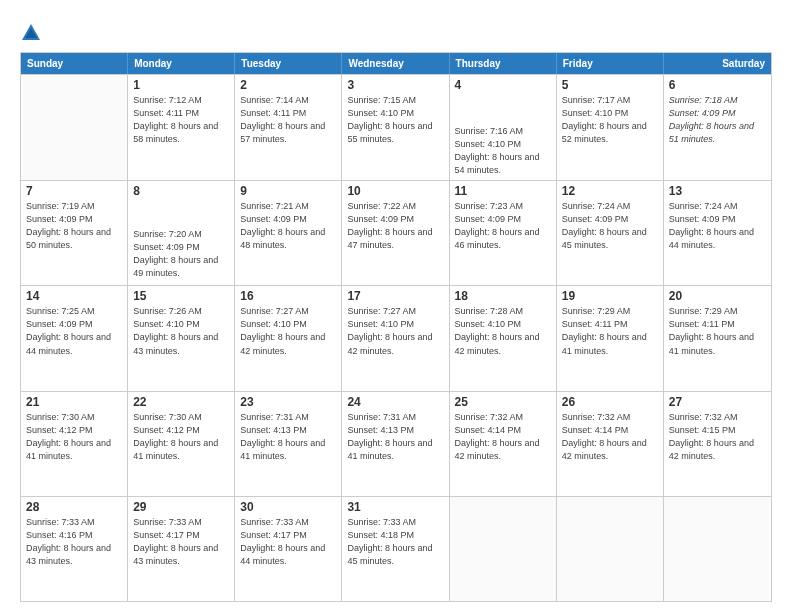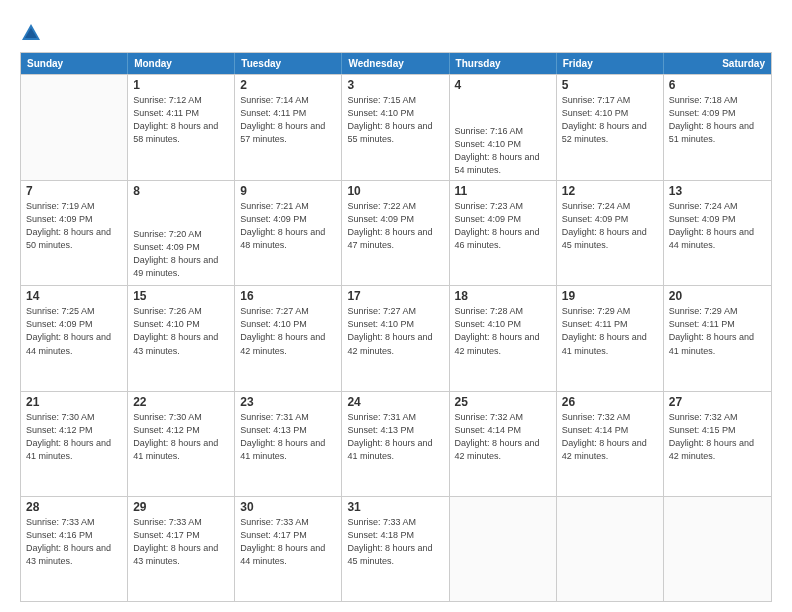--- a/index.html
+++ b/index.html
@@ -182,7 +182,7 @@
           </div>
           <div class="cal-cell">
             <div class="day-num">6</div>
-            <div class="day-info" style="white-space: pre-line;">Sunrise: 7:18 AM
+            <div class="day-info" style="white-space: pre-line; font-style: italic;">Sunrise: 7:18 AM
 Sunset: 4:09 PM
 Daylight: 8 hours and 51 minutes.</div>
           </div>

